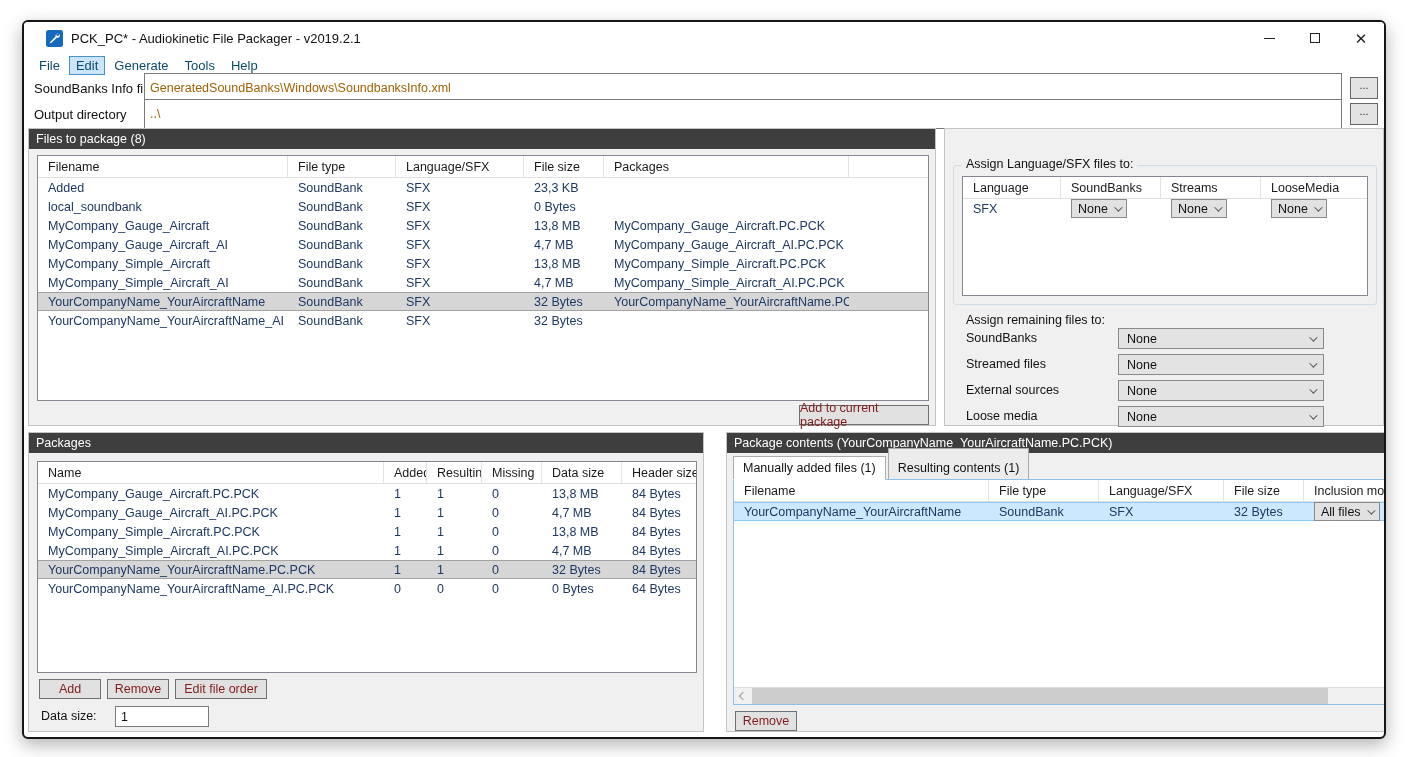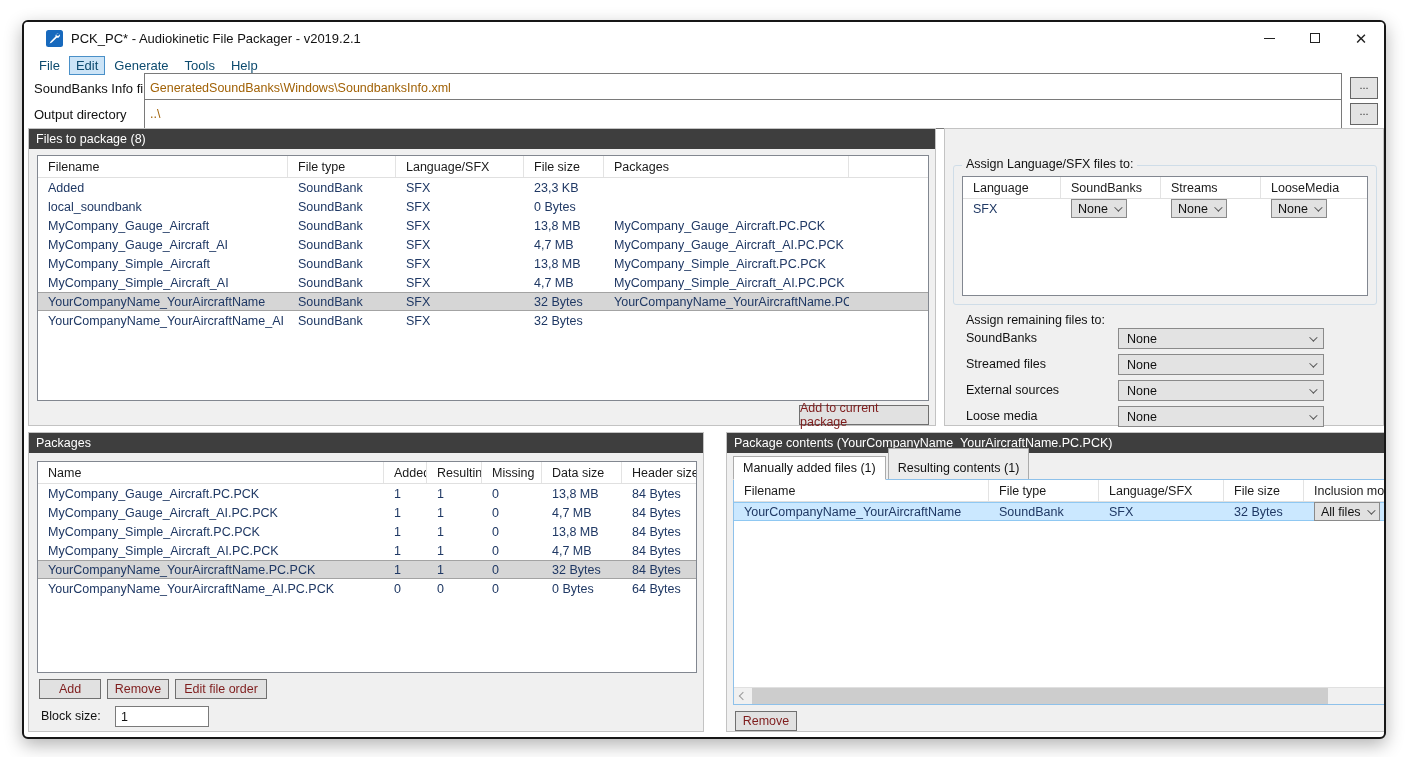--- a/index.html
+++ b/index.html
@@ -338,7 +338,7 @@
       <div class="btn" style="left:10px; top:246px; width:62px; height:20px;">Add</div>
       <div class="btn" style="left:78px; top:246px; width:62px; height:20px;">Remove</div>
       <div class="btn" style="left:146px; top:246px; width:92px; height:20px;">Edit file order</div>
-      <span class="small-label" style="left:12px; top:276px;">Block size:</span>
+      <span class="small-label" style="left:12px; top:276px;">Data size:</span>
       <input class="blocksize-input" style="left: 86px; top: 273px; width: 94px;" value="1">
     </div>
 

